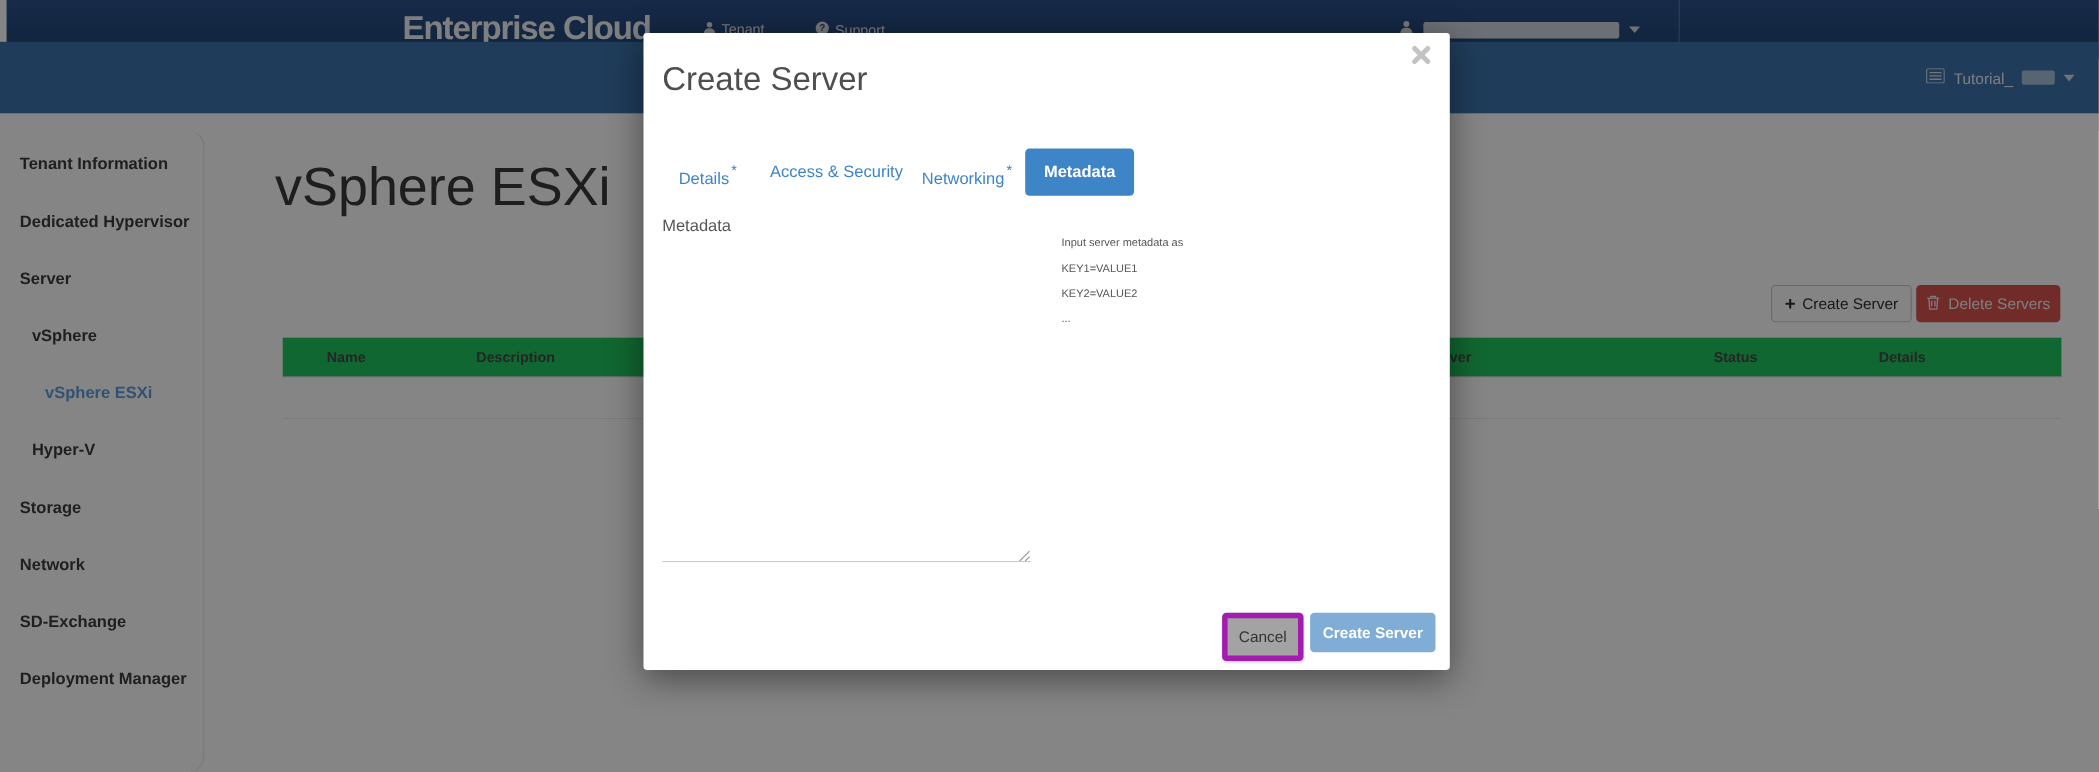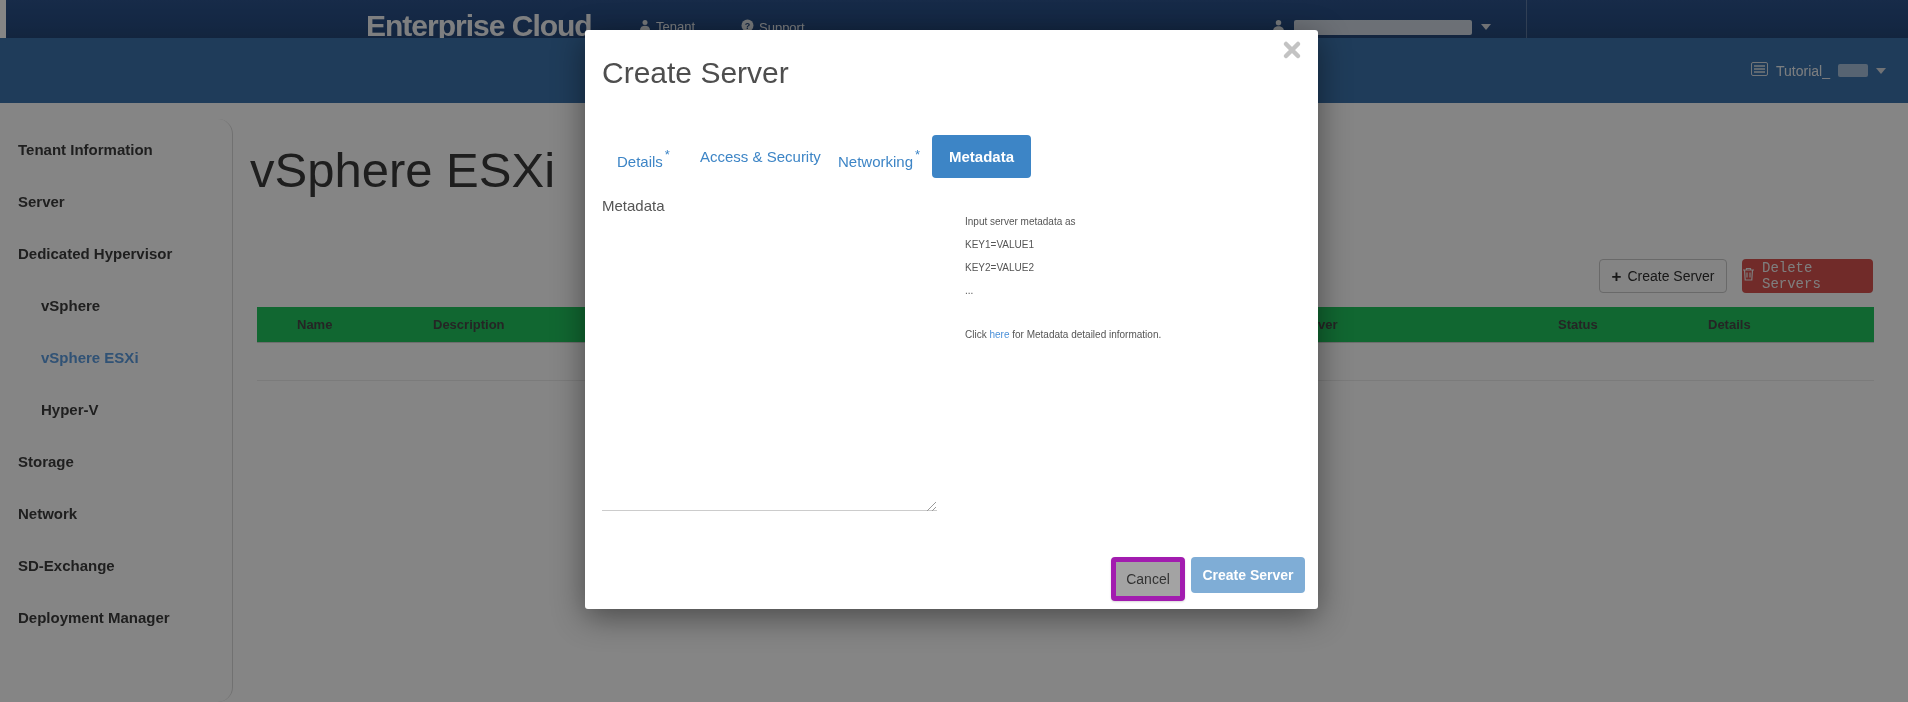--- a/index.html
+++ b/index.html
@@ -23,7 +23,7 @@
   .workspace { position:absolute; right:22px; top:24px; display:flex; align-items:center; gap:8px; color:#eef1f4; font-size:14px; cursor:pointer; }
 
   
-  .sidebar { position:absolute; top:119px; left:0; width:233px; height:583px; background:#fff; border-right:1px solid #d9d9d9; padding-top:4px;border-radius:15px; }
+  .sidebar { position:absolute; top:119px; left:0; width:186px; height:583px; background:#fff; border-right:1px solid #d9d9d9; padding-top:4px;border-radius:15px; }
   .side-item { height:52px; display:flex; align-items:center; font-size:15px; font-weight:bold; color:#3d3d3d; padding-left:18px; cursor:pointer; }
   .side-item.lvl1 { padding-left:41px; }
   .side-item.lvl2 { padding-left:41px; }

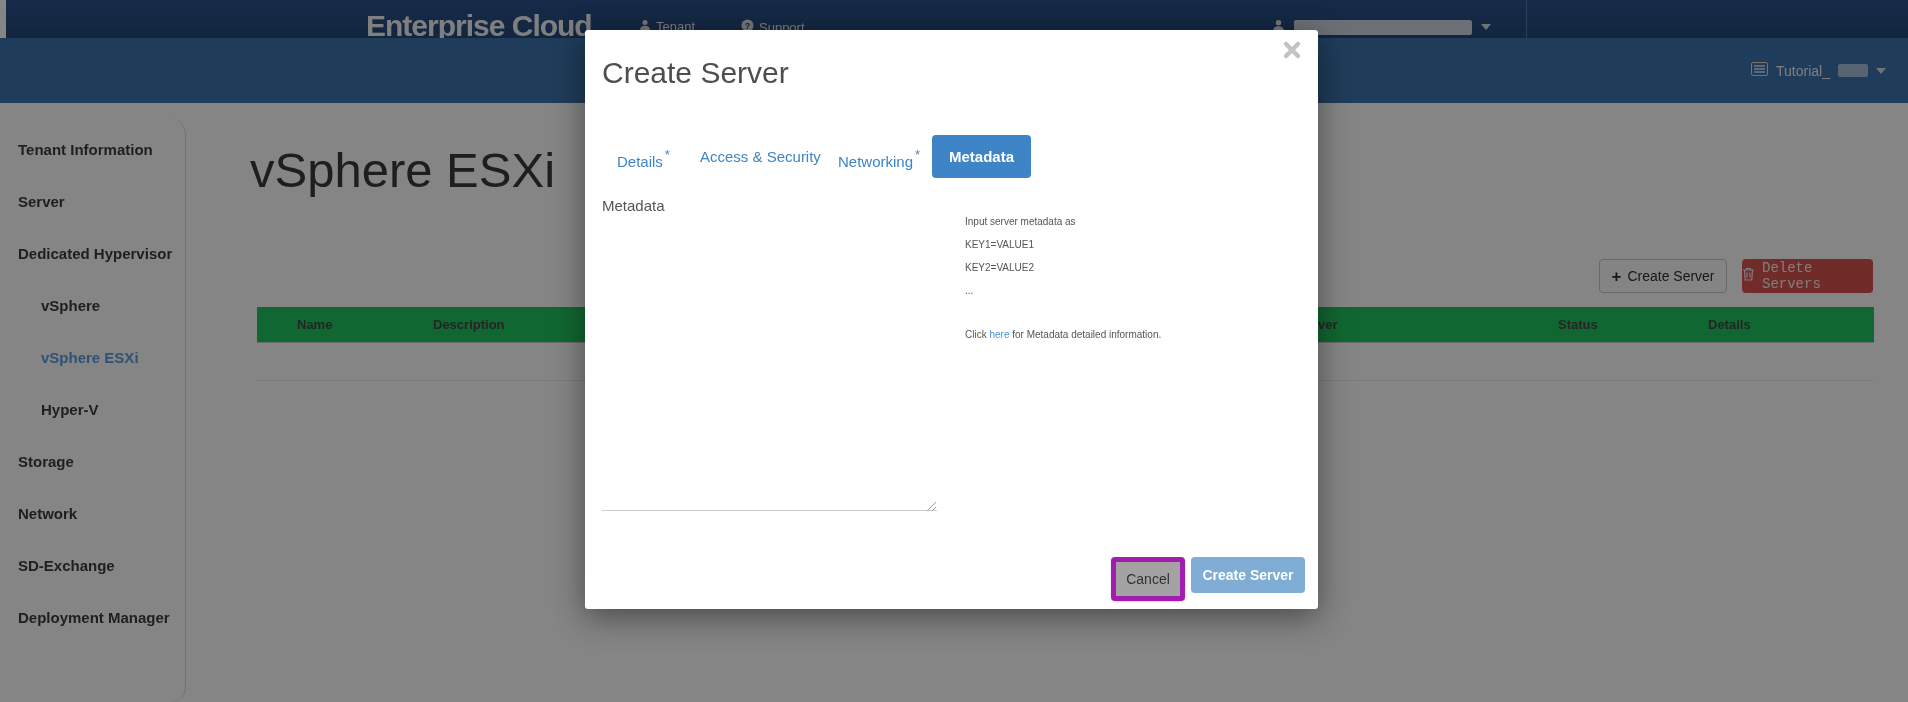--- a/index.html
+++ b/index.html
@@ -116,8 +116,8 @@
 
   <div class="sidebar">
     <div class="side-item">Tenant Information</div>
+    <div class="side-item">Dedicated Hypervisor</div>
     <div class="side-item">Server</div>
-    <div class="side-item">Dedicated Hypervisor</div>
     <div class="side-item lvl1">vSphere</div>
     <div class="side-item lvl2 active">vSphere ESXi</div>
     <div class="side-item lvl1">Hyper-V</div>

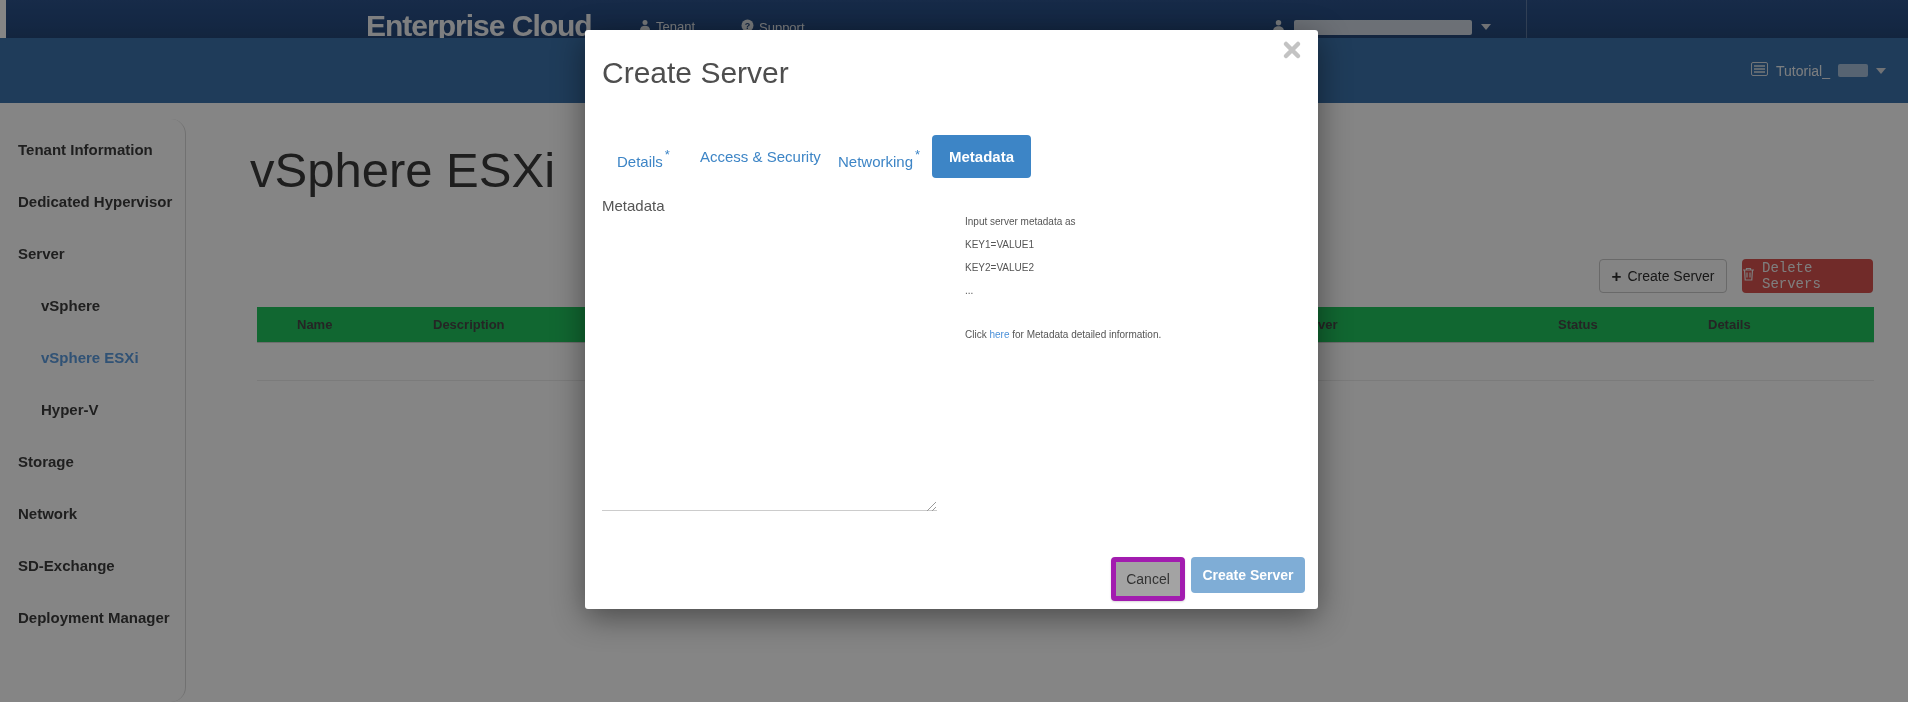--- a/index.html
+++ b/index.html
@@ -36,7 +36,7 @@
   .btn { height:34px; border-radius:4px; font-size:14px; display:inline-flex; align-items:center; justify-content:center; cursor:pointer; }
   .btn-create { width:128px; background:#fefefe; border:1px solid #c9c9c9; color:#2f2f2f; gap:6px; margin-right:1px; }
   .btn-create .plus { font-size:17px; font-weight:bold; line-height:1; }
-  .btn-delete { width:131px; background:var(--danger,#d9534f); border:none; color:#f2f2f2; gap:7px; margin-left:12px;font-family:Liberation Mono, monospace; }
+  .btn-delete { width:131px; background:var(--danger,#d9534f); border:none; color:#f2f2f2; gap:7px; margin-left:1px; }
   .table-head { position:absolute; top:188px; left:24px; right:34px; height:36px; background:#22c55e; border-bottom:1px solid #d2d2d2; }
   .col { position:absolute; top:0; height:36px; line-height:36px; font-weight:bold; font-size:13px; color:#474747; white-space:nowrap; }
   .col-name { left:40px; } .col-desc { left:176px; } .col-partial { left:1061px; } .col-status { left:1301px; } .col-actions { left:1451px; }

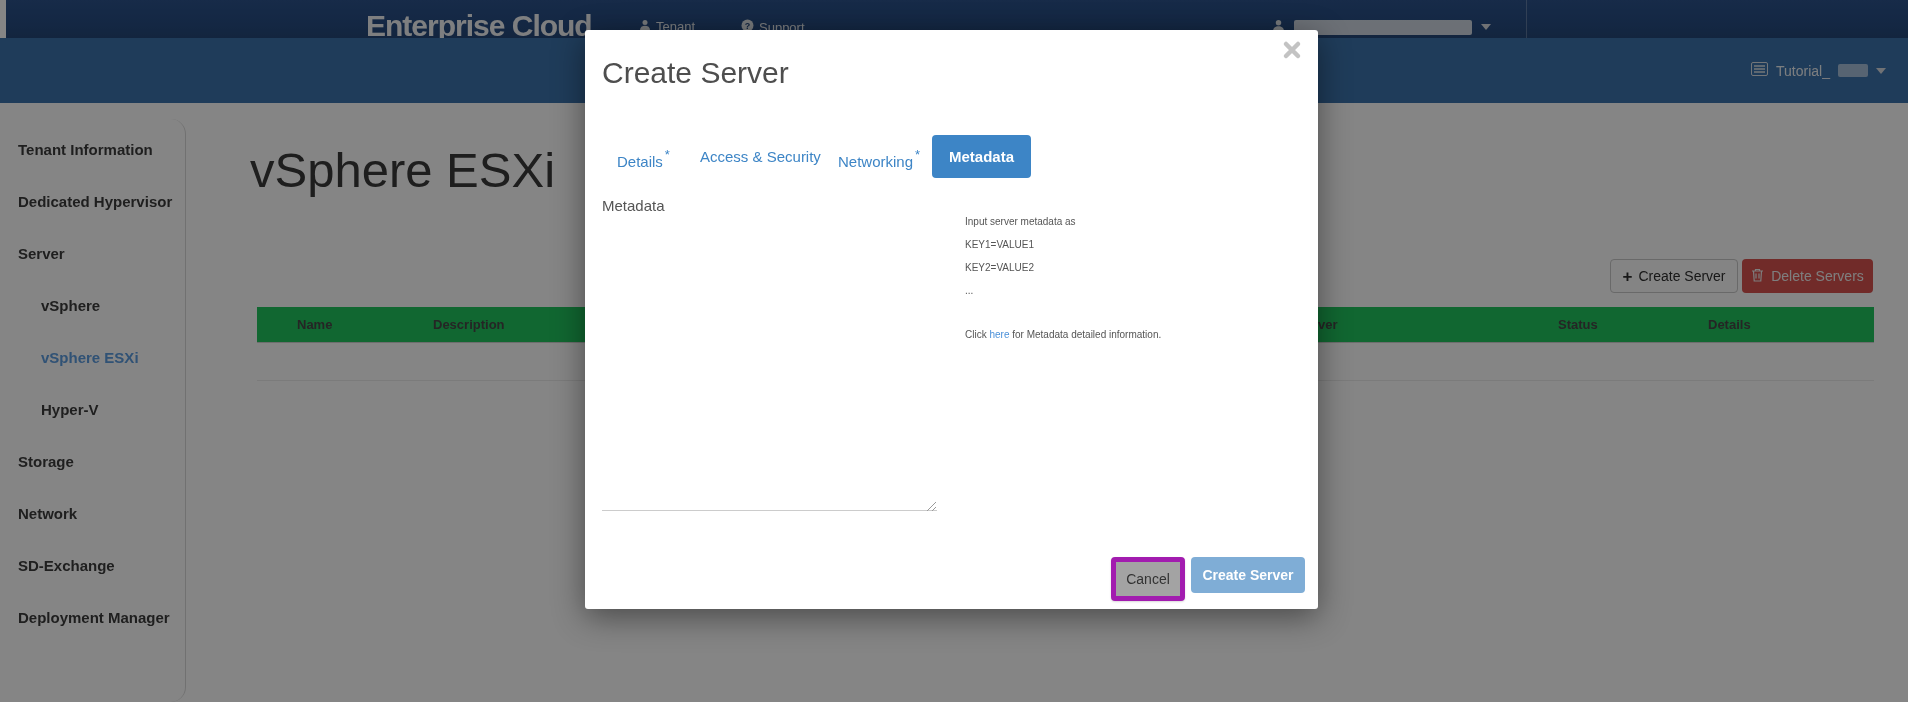--- a/index.html
+++ b/index.html
@@ -25,7 +25,7 @@
   
   .sidebar { position:absolute; top:119px; left:0; width:186px; height:583px; background:#fff; border-right:1px solid #d9d9d9; padding-top:4px;border-radius:15px; }
   .side-item { height:52px; display:flex; align-items:center; font-size:15px; font-weight:bold; color:#3d3d3d; padding-left:18px; cursor:pointer; }
-  .side-item.lvl1 { padding-left:41px; }
+  .side-item.lvl1 { padding-left:29px; }
   .side-item.lvl2 { padding-left:41px; }
   .side-item.active { color:var(--sidebar_active,#5d9de0); }
 

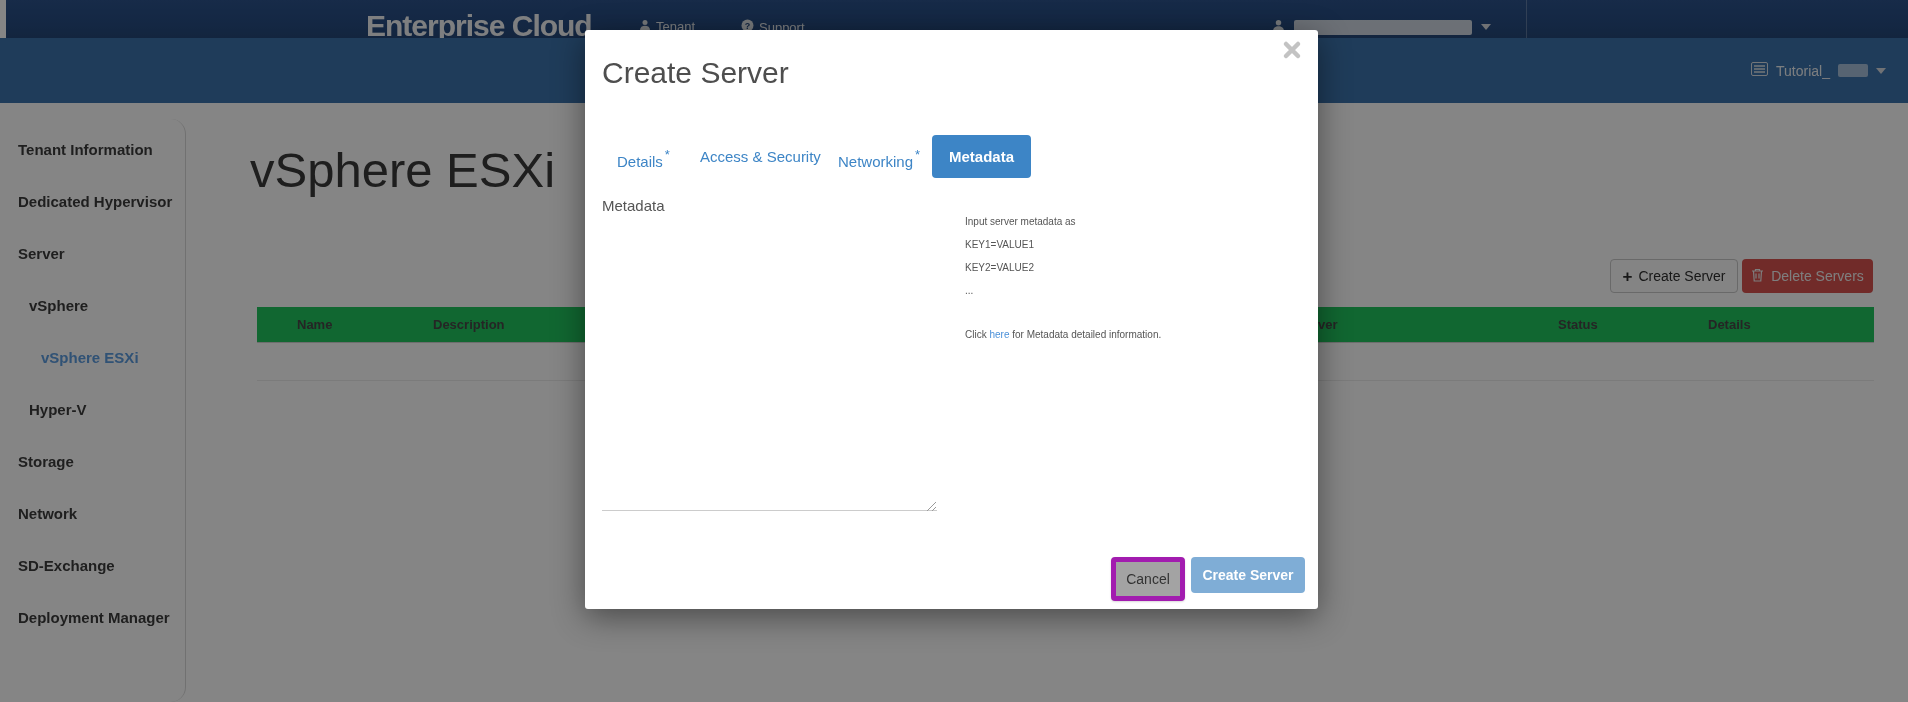--- a/index.html
+++ b/index.html
@@ -182,7 +182,6 @@
       <div>KEY1=VALUE1</div>
       <div>KEY2=VALUE2</div>
       <div>...</div>
-      <div class="click-line"><span>Click </span><a>here</a><span> for Metadata detailed information.</span></div>
     </div>
 
     <button class="btn-cancel">Cancel</button>

